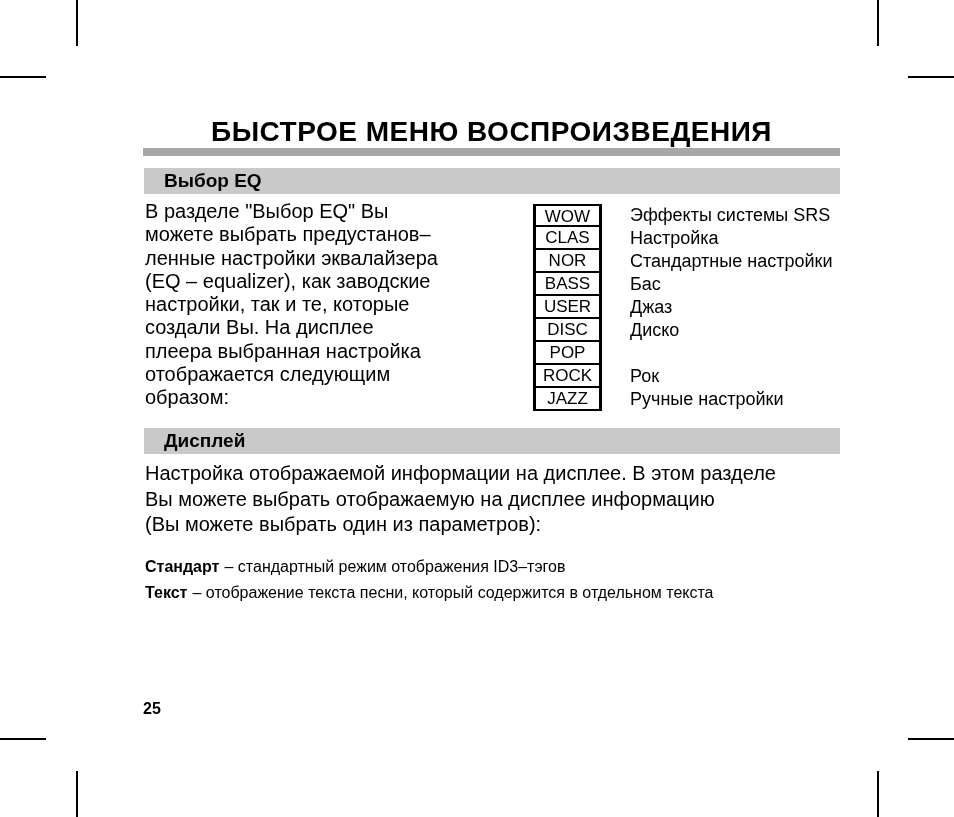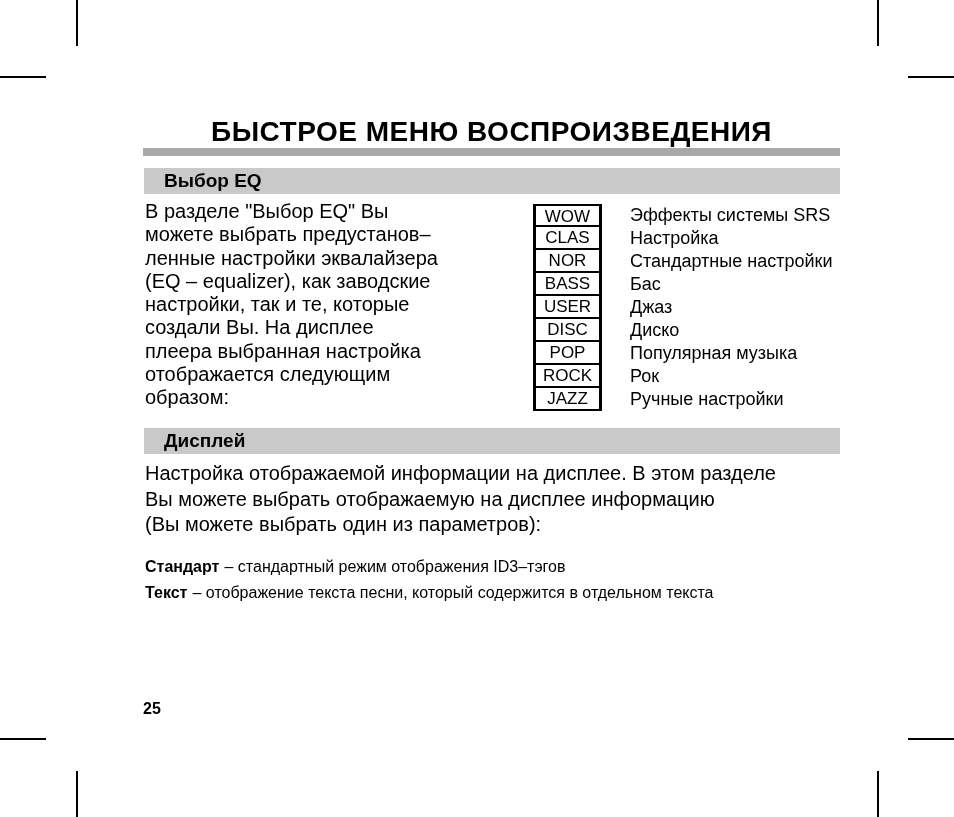--- a/index.html
+++ b/index.html
@@ -161,7 +161,6 @@
     </div>
     <div class="eq-row">
       <div class="eq-code">POP</div>
-      <div class="eq-desc">Популярная музыка</div>
     </div>
     <div class="eq-row">
       <div class="eq-code">ROCK</div>

